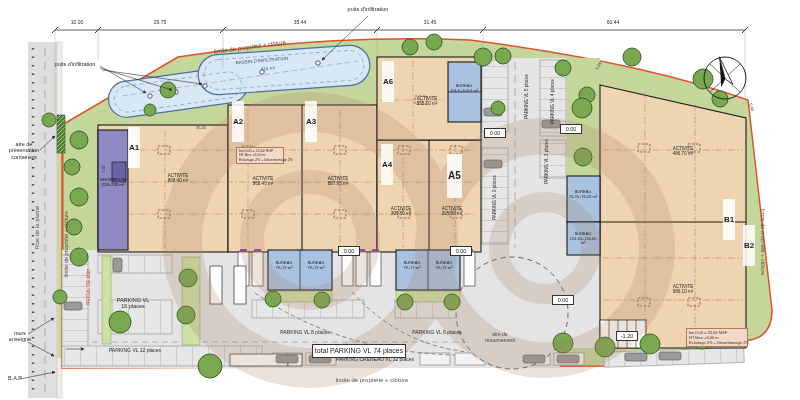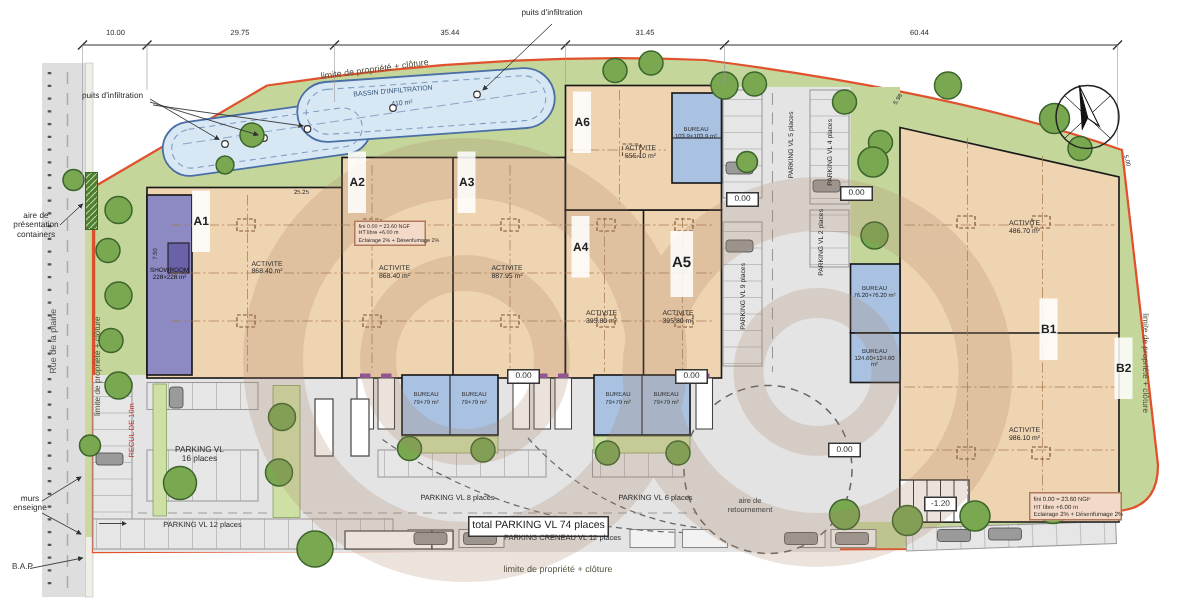--- a/index.html
+++ b/index.html
@@ -329,7 +329,7 @@
 <span class="lbl code" style="left:381px;top:144px;font-size:8px;">A4</span>
 <span class="lbl code" style="left:433px;top:154px;font-size:10px;margin-left:14px;">A5</span>
 <span class="lbl code" style="left:382px;top:61px;font-size:8px;">A6</span>
-<span class="lbl code" style="left:693px;top:199px;font-size:8px;">B1</span>
+<span class="lbl code" style="left:723px;top:199px;font-size:8px;">B1</span>
 <span class="lbl code" style="left:723px;top:225px;font-size:8px;margin-left:20px;">B2</span>
 
 <span class="lbl" style="left:153px;top:173px;width:50px;font-size:4.6px;"><span>ACTIVITE</span><br><span>868.40 m²</span></span>

